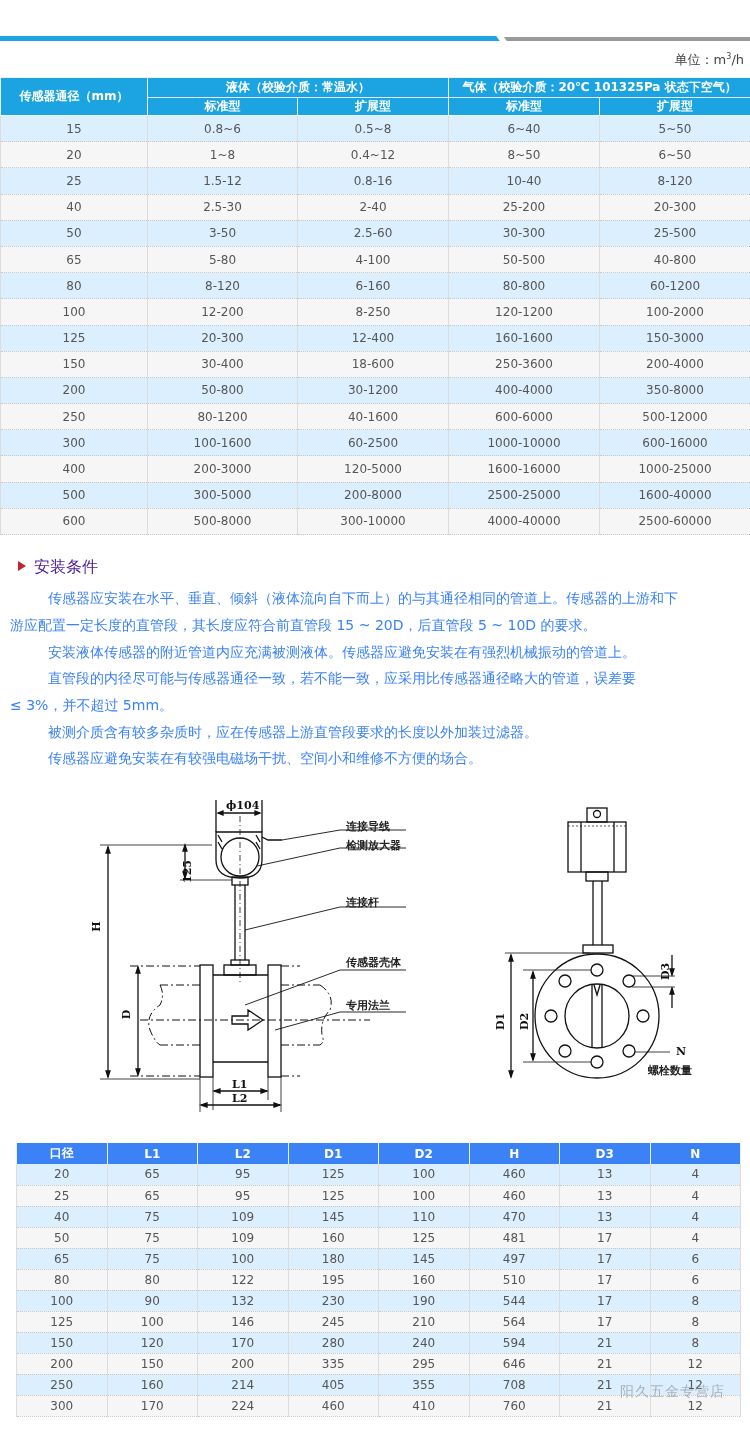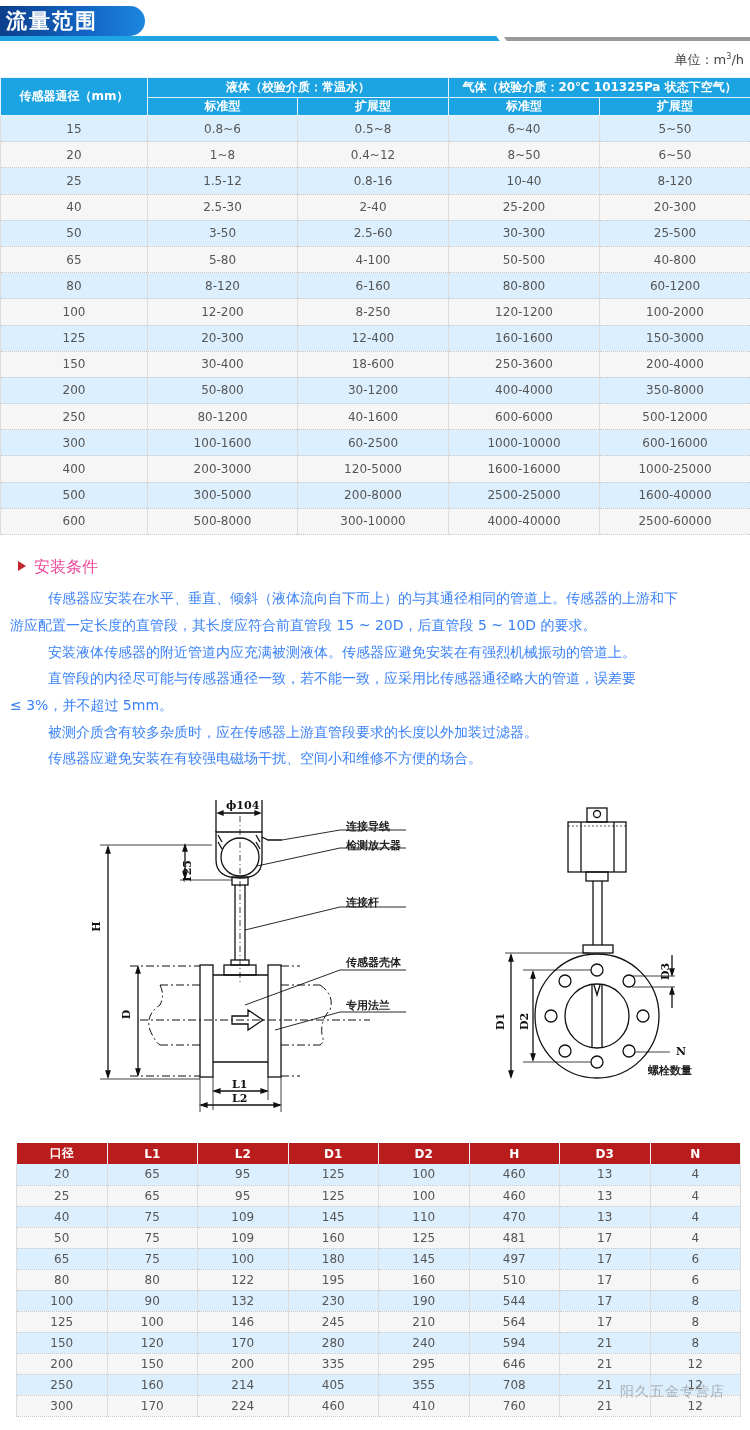--- a/index.html
+++ b/index.html
@@ -63,7 +63,6 @@
 <body>
 
 <div class="sec-header">
-  <div class="sec-tab">流量范围</div>
   <div class="sec-line-blue"></div>
   <div class="sec-line-gray"></div>
   <div class="sec-line-notch"></div>

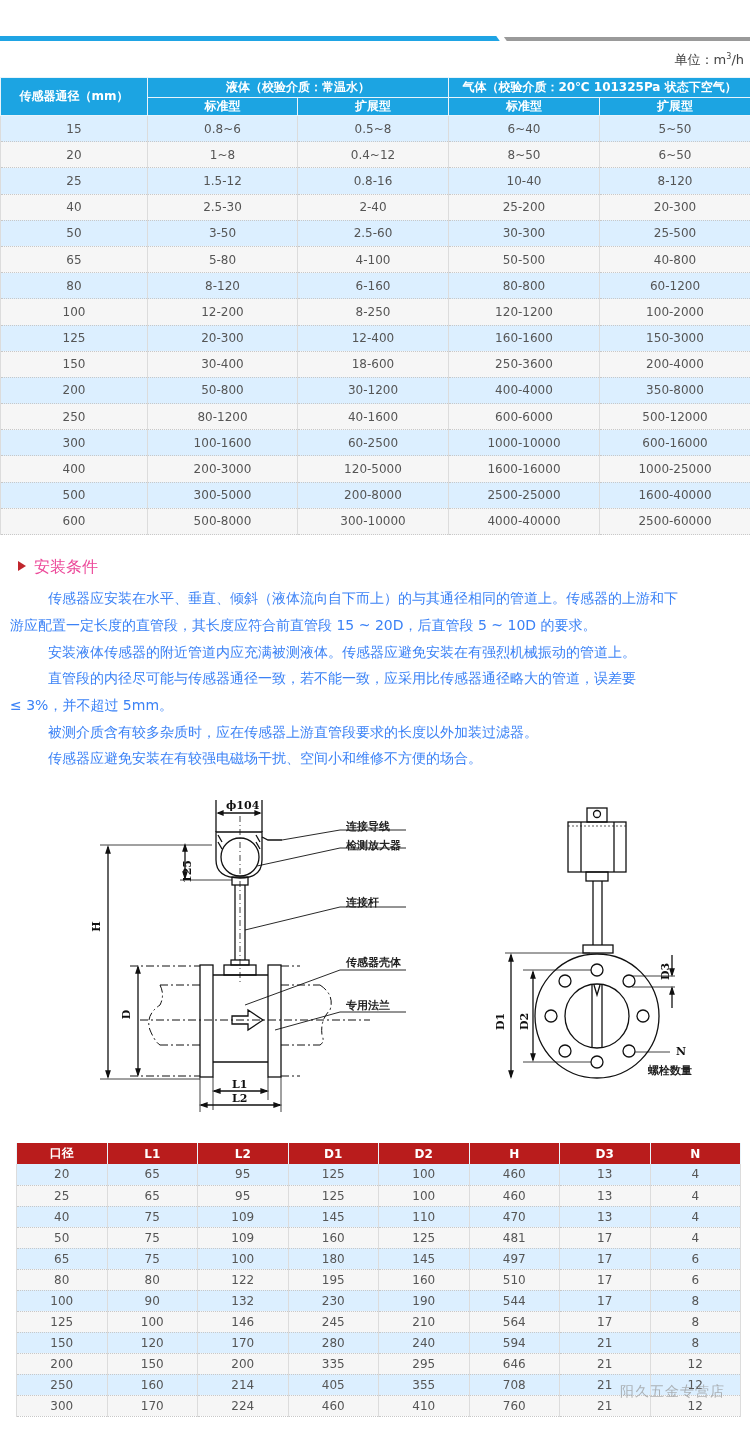--- a/index.html
+++ b/index.html
@@ -41,7 +41,7 @@
 
   
   .install { position: absolute; left: 0; top: 556px; width: 750px; }
-  .install-title { position: absolute; left: 18px; top: 0; font-size: 16px; color: #ec4899; line-height: 22px; }
+  .install-title { position: absolute; left: 18px; top: 0; font-size: 16px; color: #4c1d95; line-height: 22px; }
   .install-title .tri { display: inline-block; width: 0; height: 0; border-top: 5px solid transparent; border-bottom: 5px solid transparent; border-left: 8px solid #c0262d; margin-right: 8px; vertical-align: 1px; }
   .para { position: absolute; left: 10px; width: 735px; font-size: 14px; color: #3b82f6; line-height: 27px; }
   .para .ind { display: inline-block; width: 38px; }

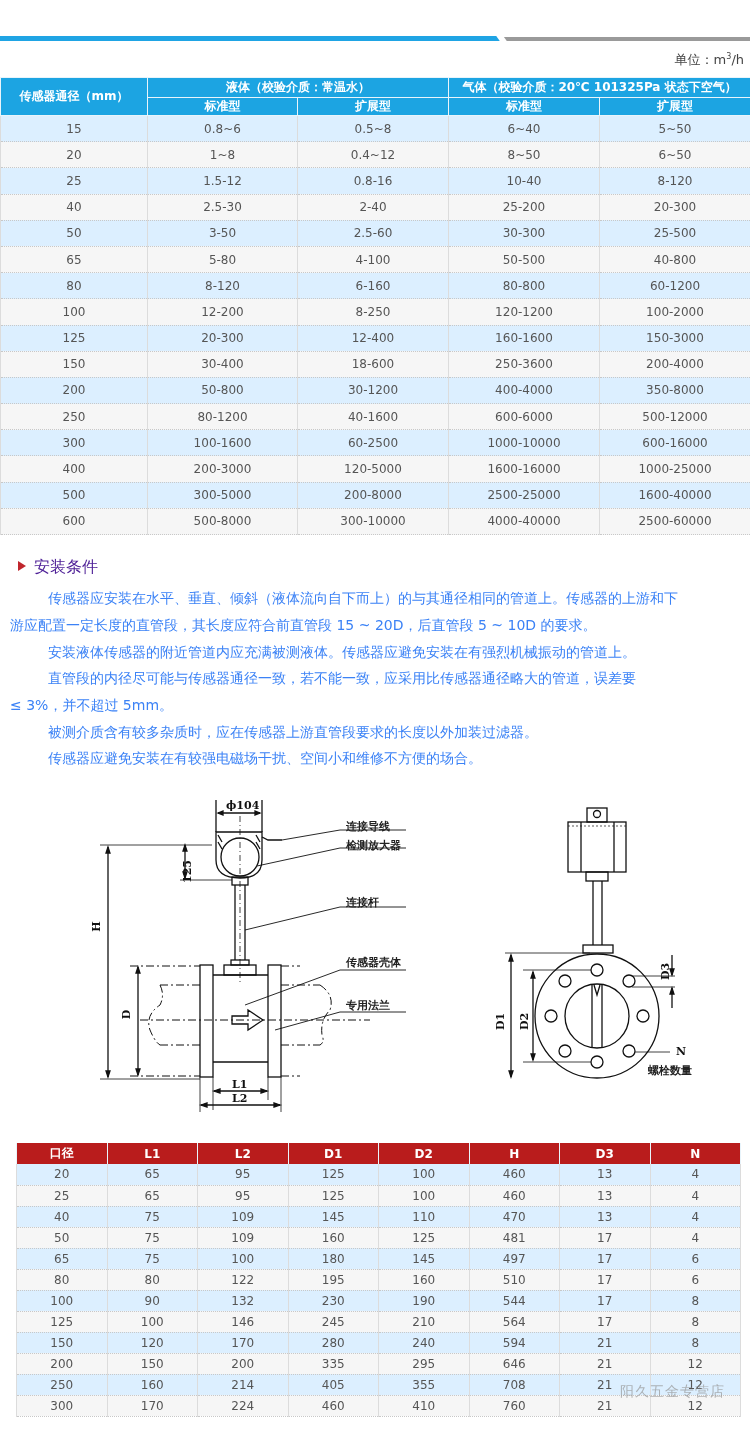--- a/index.html
+++ b/index.html
@@ -54,7 +54,7 @@
 
   
   .dim-table { position: absolute; left: 16px; top: 1143px; width: 725px; }
-  .dim-table th { background: #b91c1c; color: #fff; font-weight: bold; font-size: 12px; height: 21px; border-left: 1px solid #e8f4fb; border-right: 1px solid #e8f4fb; text-align: center; margin-left: 28px; }
+  .dim-table th { background: #3b82f6; color: #fff; font-weight: bold; font-size: 12px; height: 21px; border-left: 1px solid #e8f4fb; border-right: 1px solid #e8f4fb; text-align: center; margin-left: 28px; }
   .dim-table td { height: 21px; font-size: 12px; color: #555; text-align: center; border-left: 1px solid #dcdcdc; border-right: 1px solid #dcdcdc; border-bottom: 1px dotted #c8c8c8; }
 
   .watermark { position: absolute; left: 620px; top: 1383px; font-family: "DejaVu Serif", serif; font-size: 14px; color: rgba(150,150,150,0.7); letter-spacing: 1px; }

